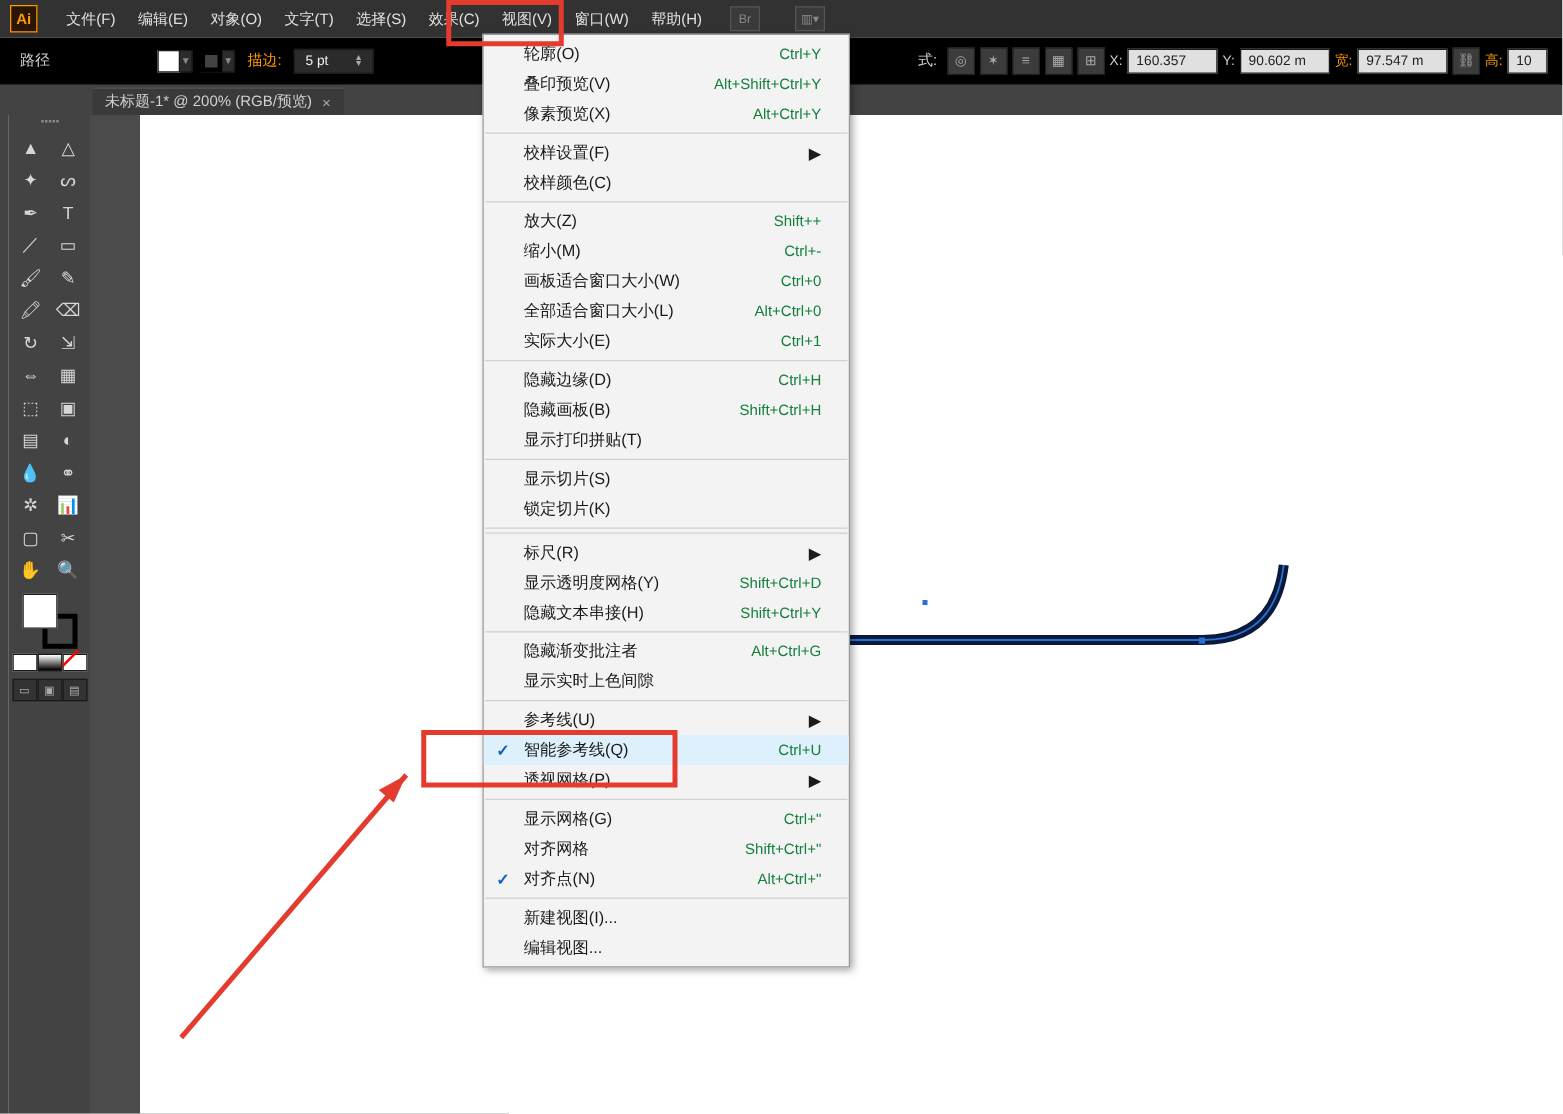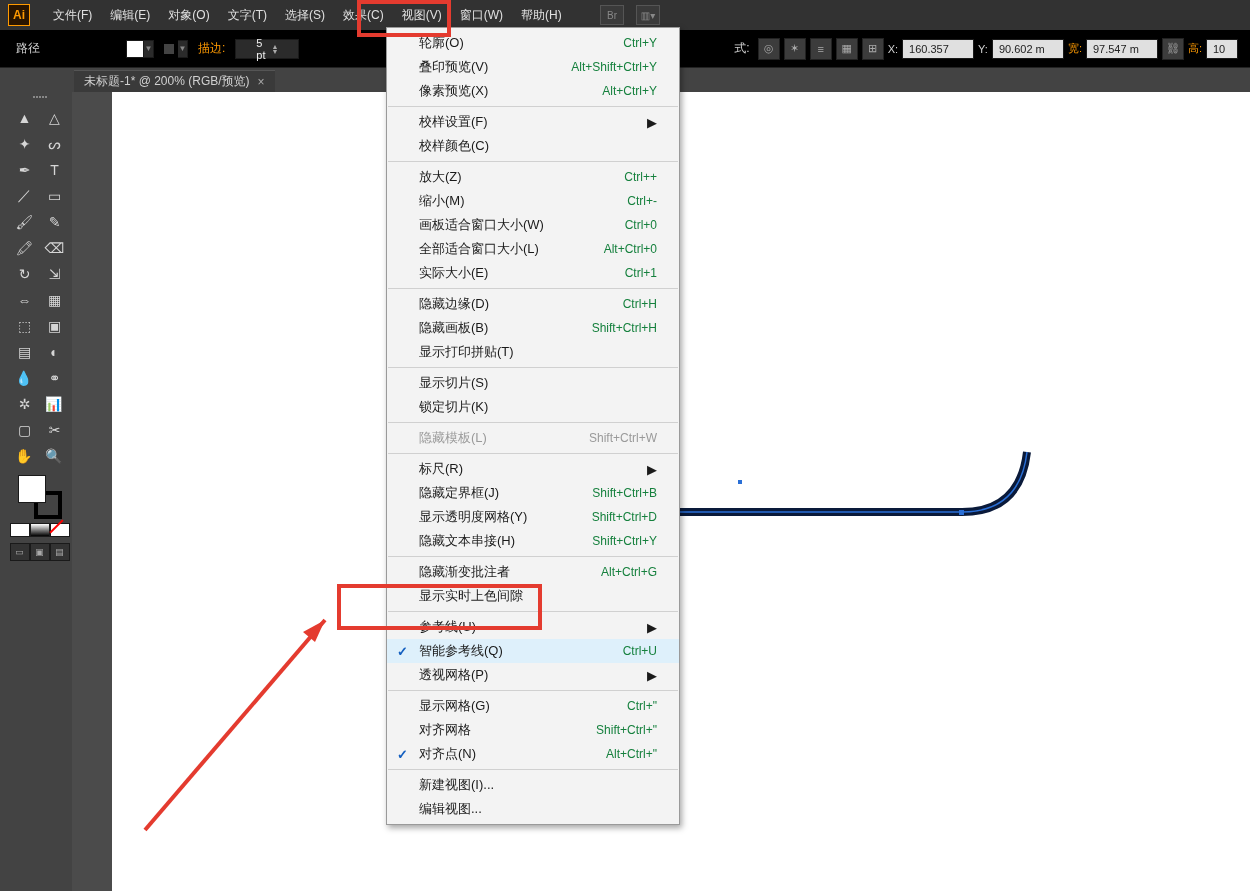--- a/index.html
+++ b/index.html
@@ -15,7 +15,7 @@
     align-items: center; justify-content: center; margin-right: 14px;
   }
   .menu-item { padding: 0 9px; height: 30px; line-height: 30px; cursor: pointer; }
-  .menu-extras { position: absolute; right: 590px; display: flex; gap: 12px; }
+  .menu-extras { position: absolute; right: 590px; display: flex; gap: 28px; }
   .ext-btn { width: 24px; height: 20px; border: 1px solid #555; background:#3a3a3a; color:#888; font-size:10px; display:flex; align-items:center; justify-content:center;}
 
   .options-bar {

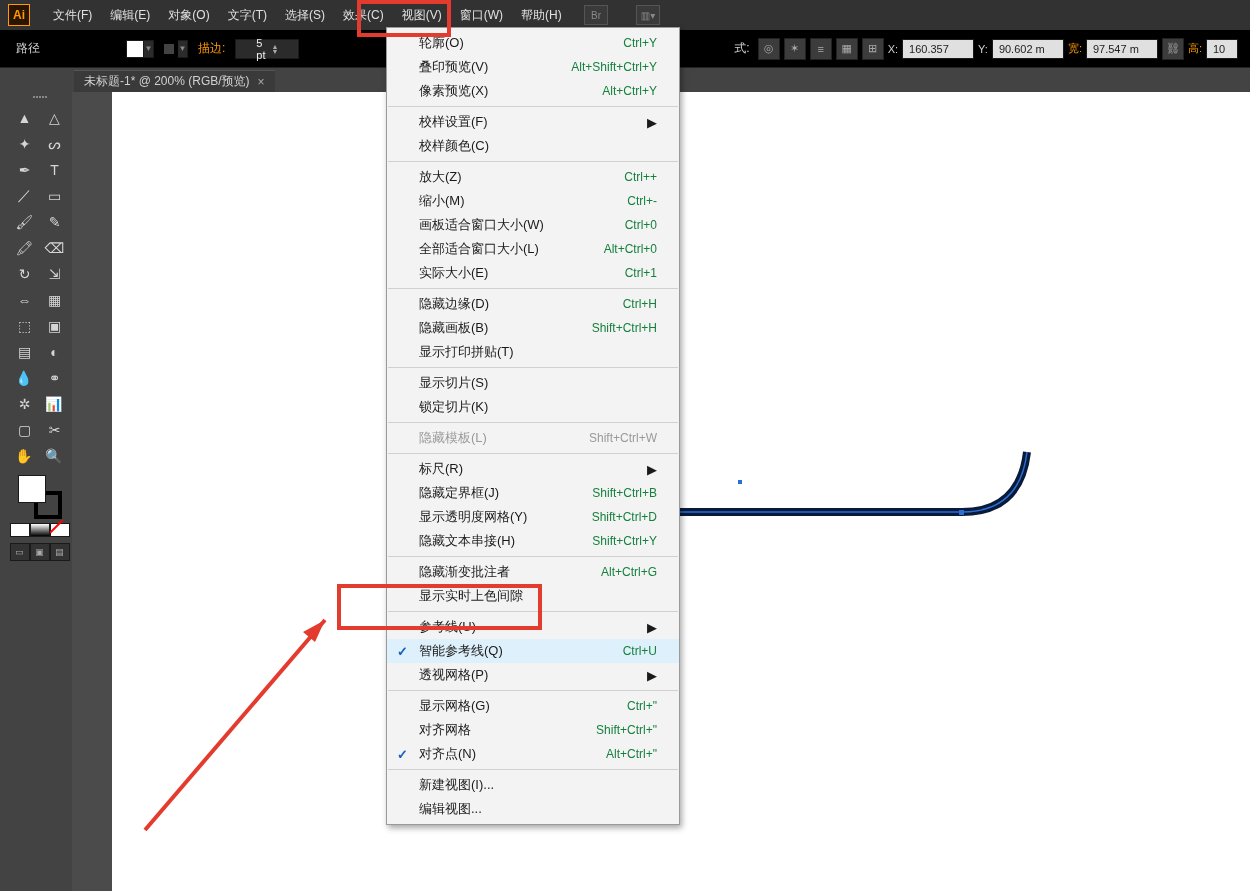--- a/index.html
+++ b/index.html
@@ -27,7 +27,7 @@
   .swatch.white{background:#fff;}
   .swatch-wrap{display:flex;align-items:center;gap:0px;}
   .dd-arrow{width:10px;height:18px;background:#2b2b2b;border:1px solid #1a1a1a;border-left:none;display:flex;align-items:center;justify-content:center;color:#888;font-size:8px;}
-  .pt-box{width:64px;height:20px;background:#2b2b2b;border:1px solid #1a1a1a;color:#efefef;padding:0 20px;font-size:11px;display:flex;align-items:center;justify-content:space-between;}
+  .pt-box{width:64px;height:20px;background:#2b2b2b;border:1px solid #1a1a1a;color:#efefef;padding:0 8px;font-size:11px;display:flex;align-items:center;justify-content:space-between;}
   .pt-box .ar{display:flex;flex-direction:column;line-height:5px;font-size:7px;color:#aaa;}
   .opt-txt{margin:0 4px;}
   .num-field{width:72px;height:20px;background:#e0e0e0;border:1px solid #1a1a1a;color:#222;padding:0 6px;font-size:11px;display:flex;align-items:center;justify-content:space-between;}

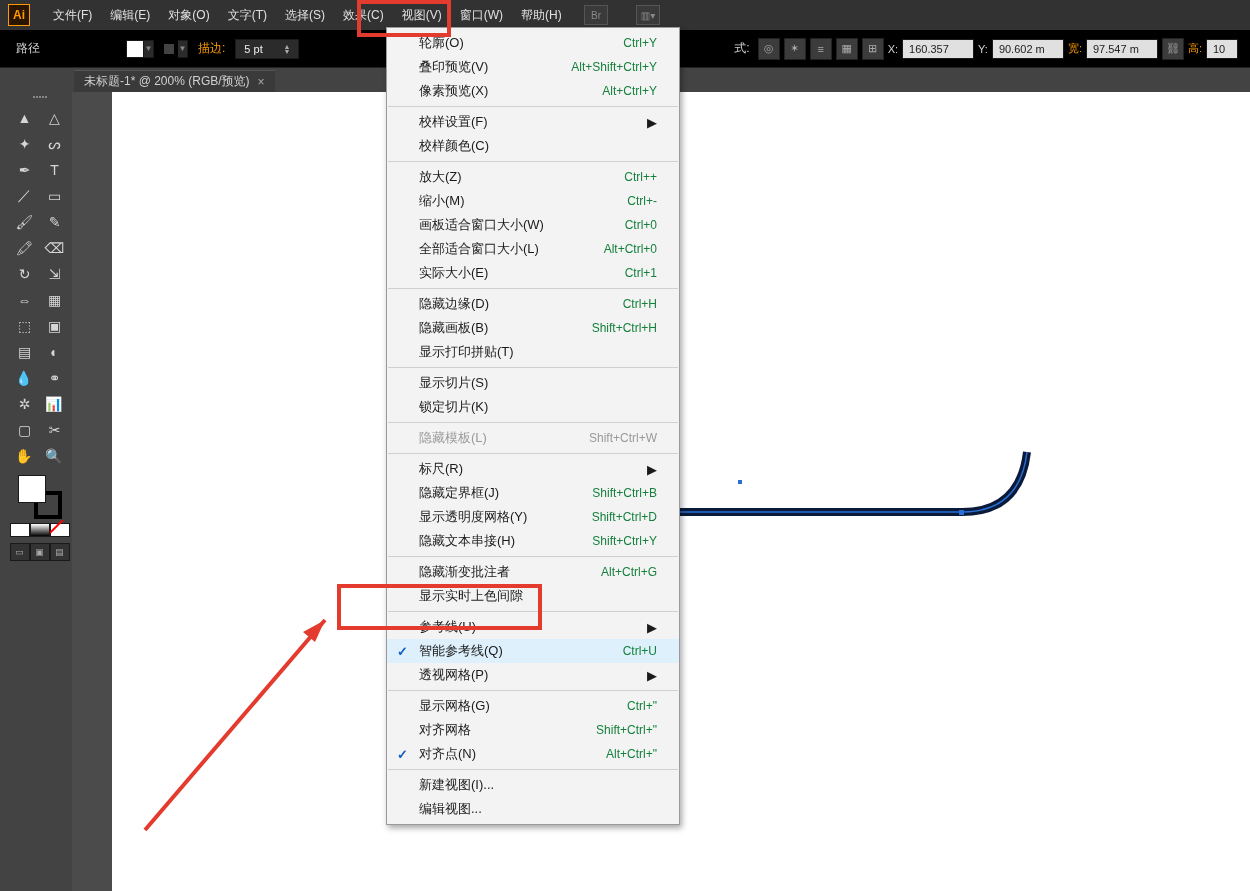--- a/index.html
+++ b/index.html
@@ -282,7 +282,7 @@
     <div class="sep"></div>
     <div class="ditem">
       <span>放大(Z)</span>
-      <span class="sc">Ctrl++</span>
+      <span class="sc">Shift++</span>
     </div>
     <div class="ditem">
       <span>缩小(M)</span>

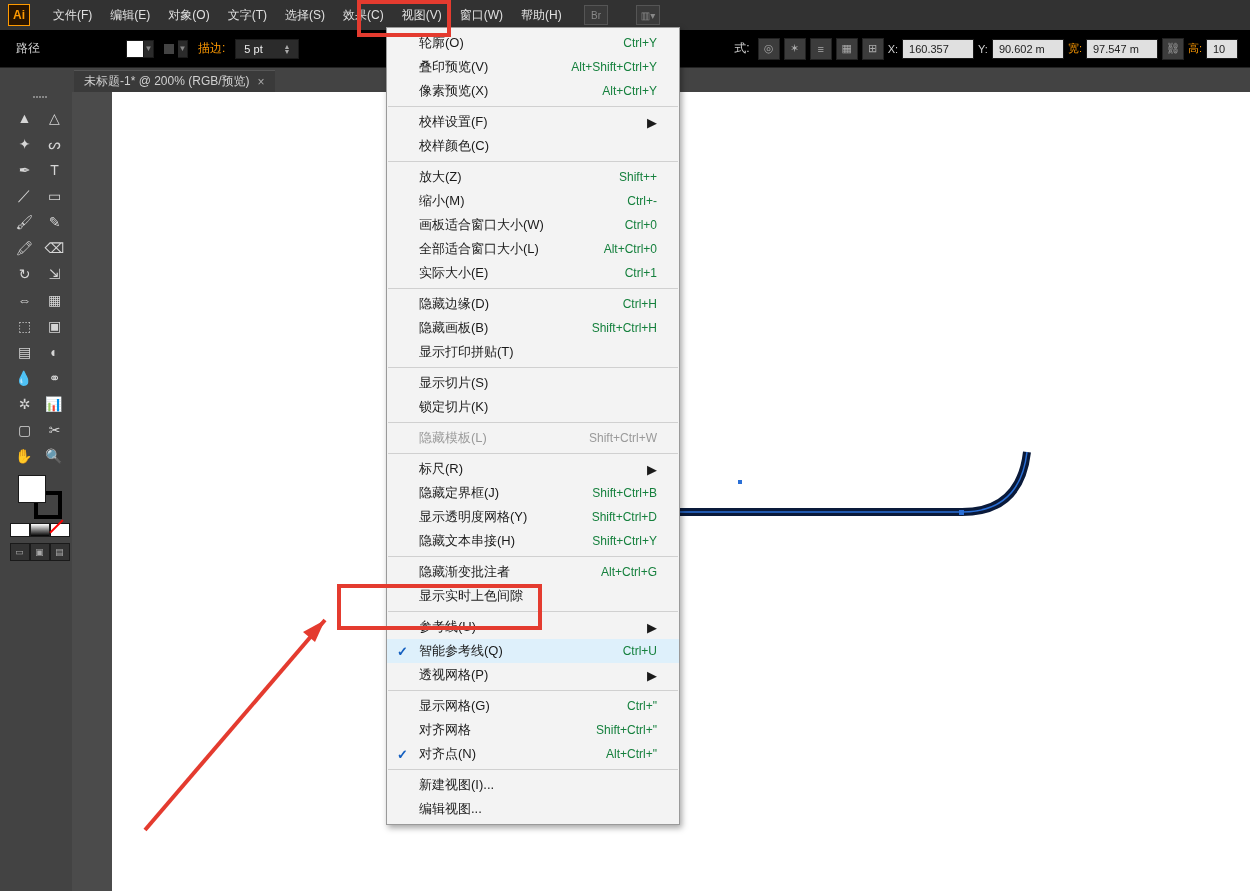--- a/index.html
+++ b/index.html
@@ -320,10 +320,6 @@
       <span>锁定切片(K)</span>
     </div>
     <div class="sep"></div>
-    <div class="ditem disabled">
-      <span>隐藏模板(L)</span>
-      <span class="sc">Shift+Ctrl+W</span>
-    </div>
     <div class="sep"></div>
     <div class="ditem">
       <span>标尺(R)</span>

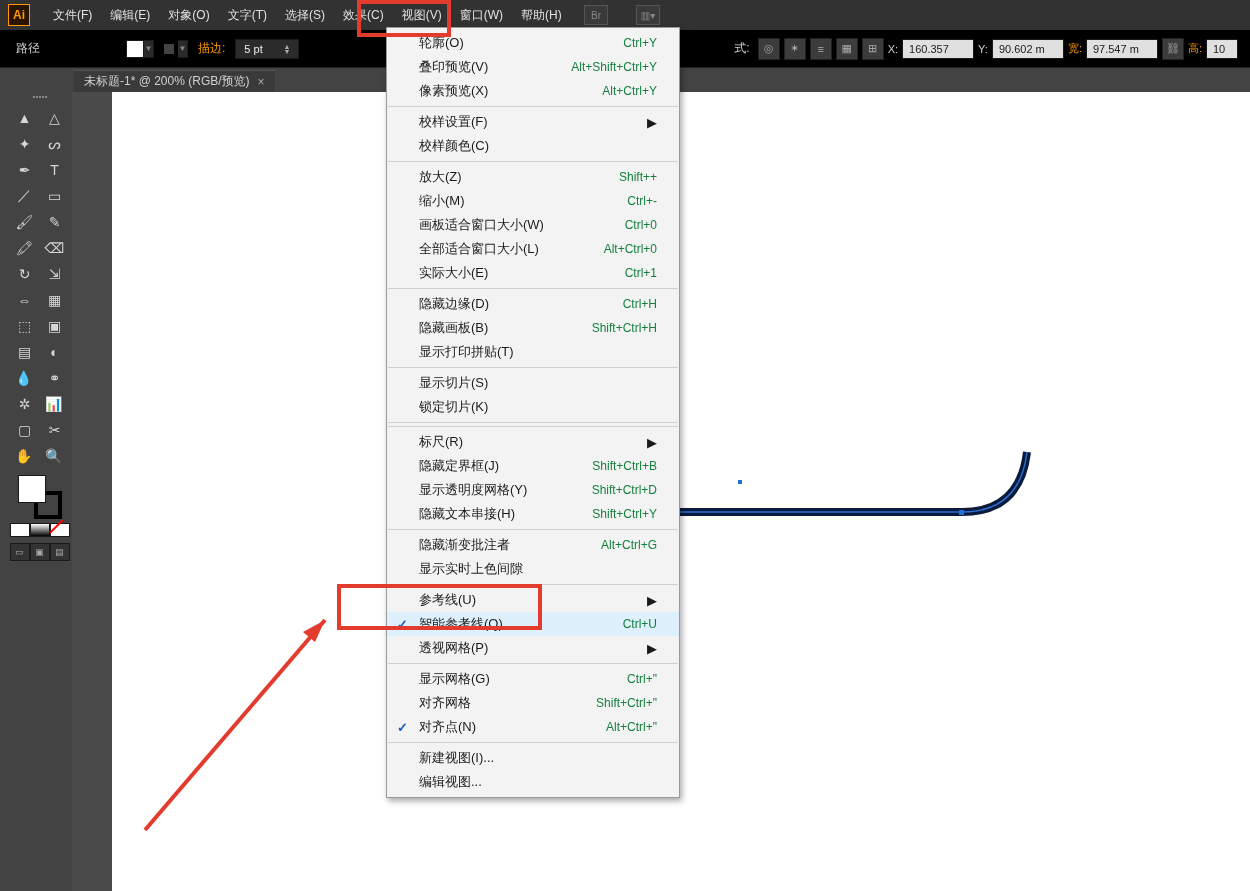--- a/index.html
+++ b/index.html
@@ -326,10 +326,6 @@
       <span class="sub">▶</span>
     </div>
     <div class="ditem">
-      <span>隐藏定界框(J)</span>
-      <span class="sc">Shift+Ctrl+B</span>
-    </div>
-    <div class="ditem">
       <span>显示透明度网格(Y)</span>
       <span class="sc">Shift+Ctrl+D</span>
     </div>

